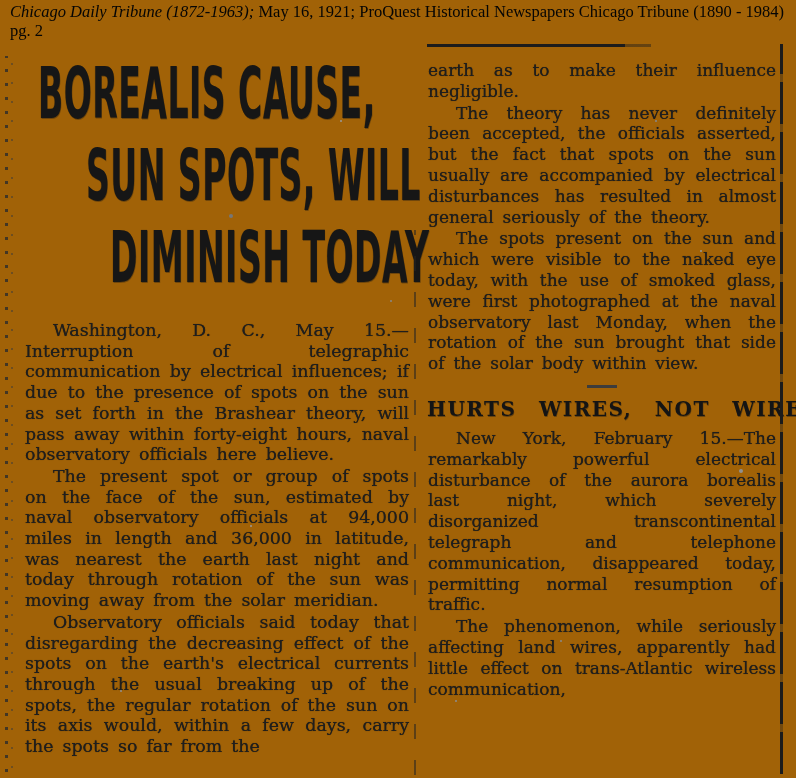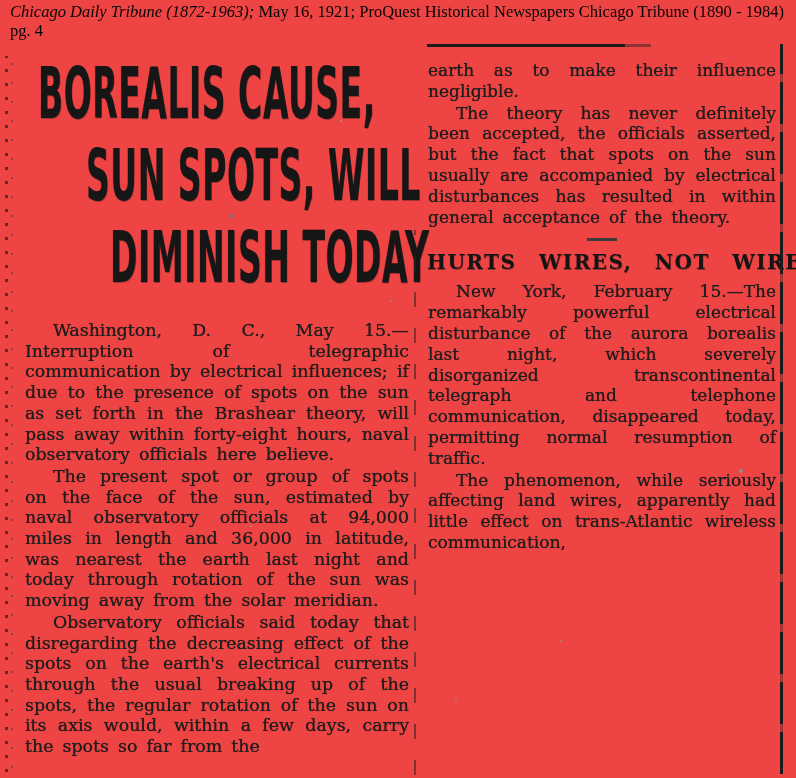--- a/index.html
+++ b/index.html
@@ -8,7 +8,7 @@
   .page {
     position:relative;
     width:796px; height:778px;
-    background:#ef4444;
+    background:#a16207;
     overflow:hidden;
   }
 

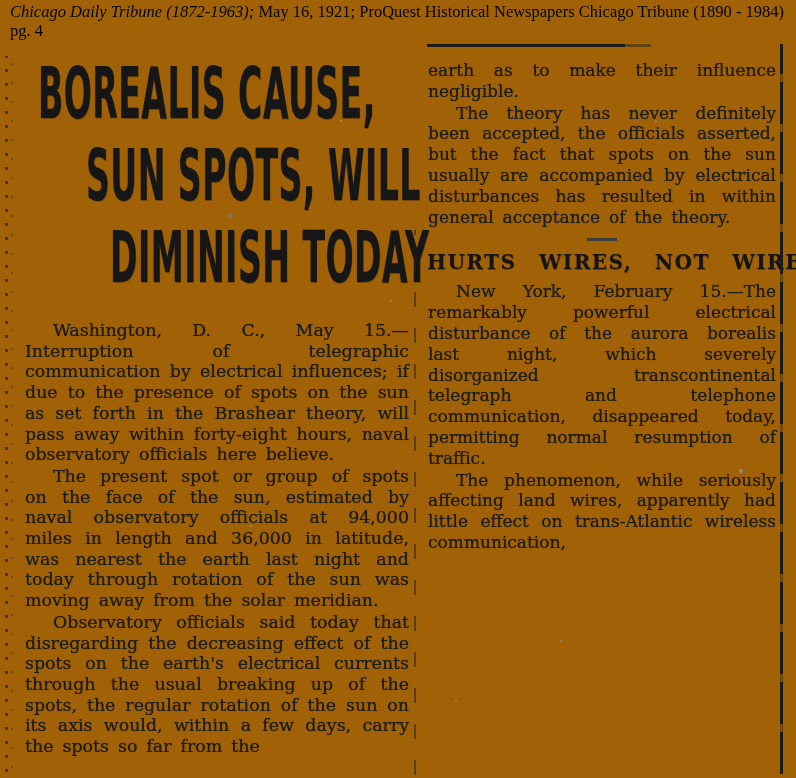--- a/index.html
+++ b/index.html
@@ -114,7 +114,7 @@
 
   <div class="citation">
     <span class="src">Chicago Daily Tribune (1872-1963);</span><span> May 16, 1921; ProQuest Historical Newspapers Chicago Tribune (1890 - 1984)</span>
-    <span class="pg">pg. 4</span>
+    <span class="pg">pg. 2</span>
   </div>
 
   <div class="col-left">

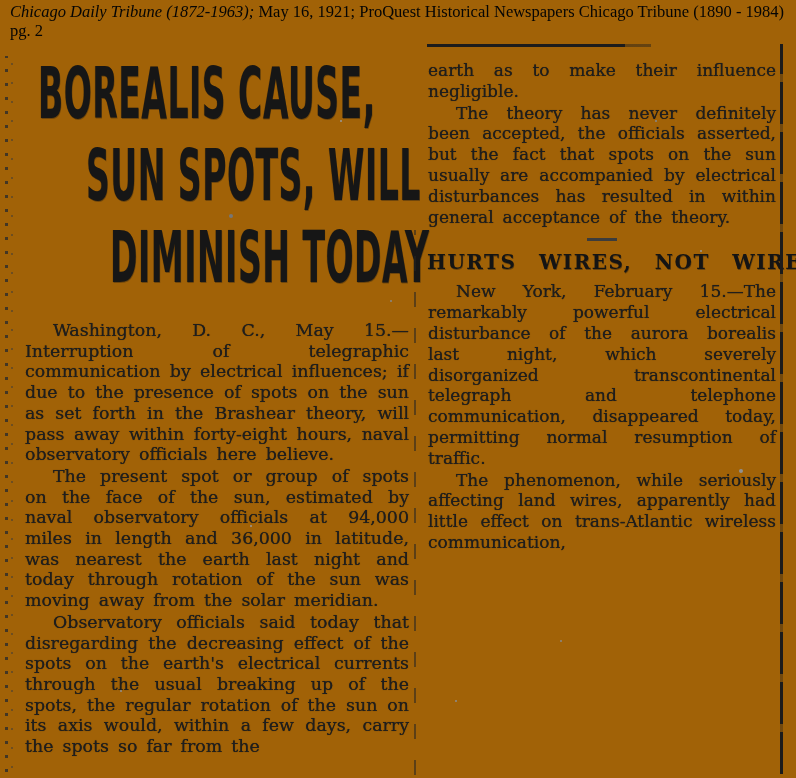--- a/index.html
+++ b/index.html
@@ -131,7 +131,7 @@
   <div class="col-right">
     <div class="top-rule"></div>
     <p class="body noindent">earth as to make their influence negligible.</p>
-    <p class="body">The theory has never definitely been accepted, the officials asserted, but the fact that spots on the sun usually are accompanied by electrical disturbances has resulted in within general acceptance of the theory.</p>
+    <p class="body">The theory has never definitely been accepted, the officials asserted, but the fact that spots on the sun usually are accompanied by electrical disturbances has resulted in almost general seriously of the theory.</p>
     <div class="dash-divider"></div>
     <h2 class="subhead">HURTS WIRES, NOT WIRELESS.</h2>
     <p class="body">New York, February 15.—The remarkably powerful electrical disturbance of the aurora borealis last night, which severely disorganized transcontinental telegraph and telephone communication, disappeared today, permitting normal resumption of traffic.</p>

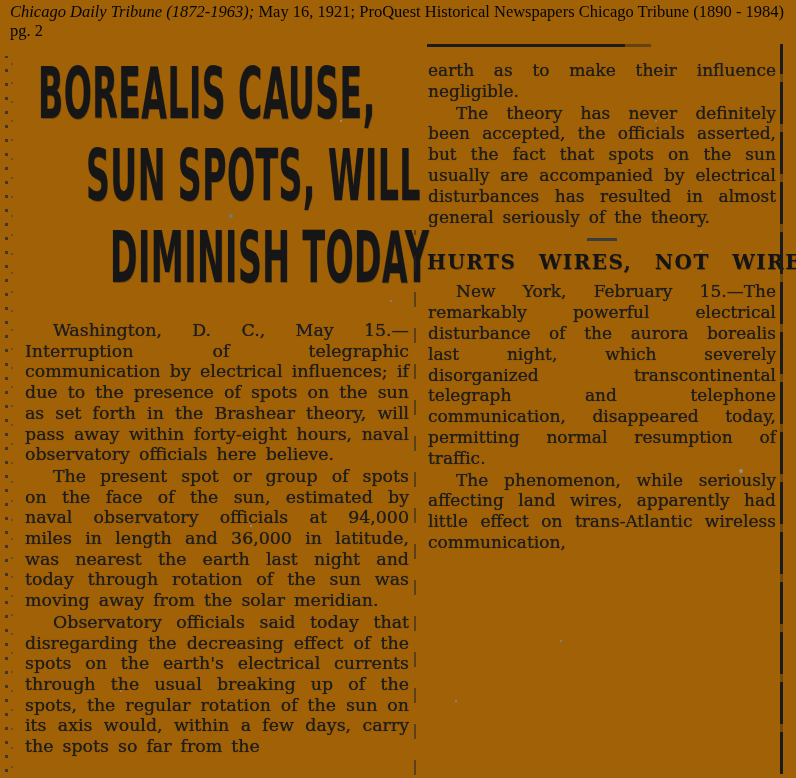--- a/index.html
+++ b/index.html
@@ -132,6 +132,7 @@
     <div class="top-rule"></div>
     <p class="body noindent">earth as to make their influence negligible.</p>
     <p class="body">The theory has never definitely been accepted, the officials asserted, but the fact that spots on the sun usually are accompanied by electrical disturbances has resulted in almost general seriously of the theory.</p>
+    <p class="body">The spots present on the sun and which were visible to the naked eye today, with the use of smoked glass, were first photographed at the naval observatory last Monday, when the rotation of the sun brought that side of the solar body within view.</p>
     <div class="dash-divider"></div>
     <h2 class="subhead">HURTS WIRES, NOT WIRELESS.</h2>
     <p class="body">New York, February 15.—The remarkably powerful electrical disturbance of the aurora borealis last night, which severely disorganized transcontinental telegraph and telephone communication, disappeared today, permitting normal resumption of traffic.</p>

